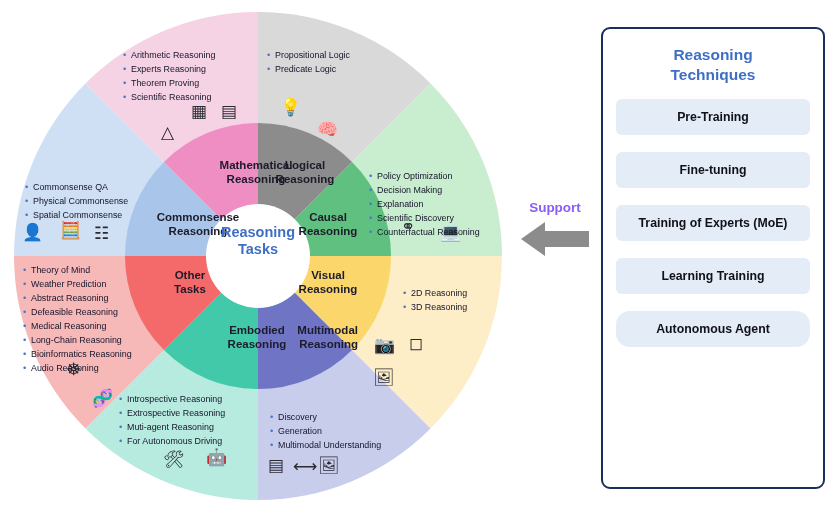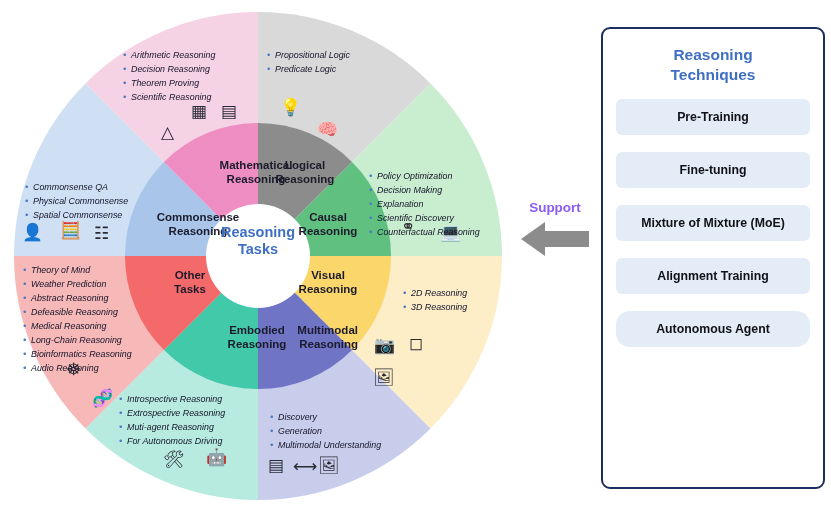--- a/index.html
+++ b/index.html
@@ -40,7 +40,6 @@
     color: #14142a;
     line-height: 1.46;
     white-space: nowrap;
-    font-style: italic;
   }
   .bullets div::before {
     content: "\2022";

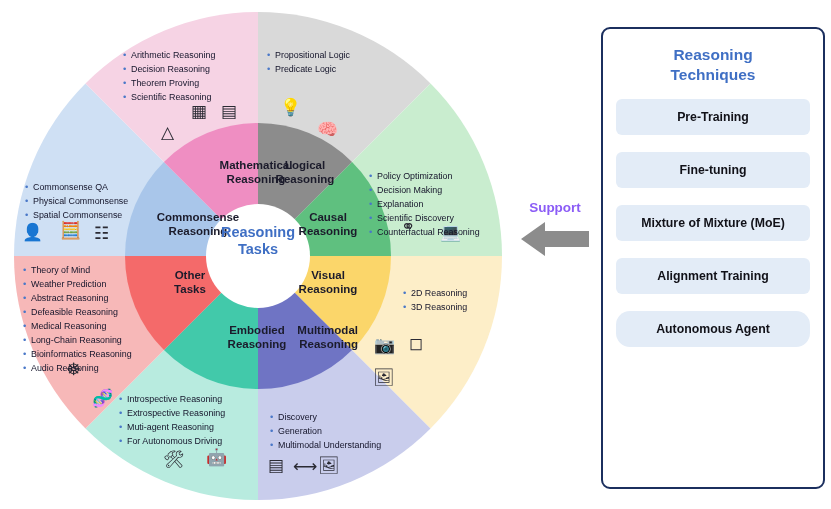--- a/index.html
+++ b/index.html
@@ -197,7 +197,7 @@
 
   <div class="bullets" style="left:116px; top:42px;">
     <div>Arithmetic Reasoning</div>
-    <div>Decision Reasoning</div>
+    <div>Experts Reasoning</div>
     <div>Theorem Proving</div>
     <div>Scientific Reasoning</div>
   </div>

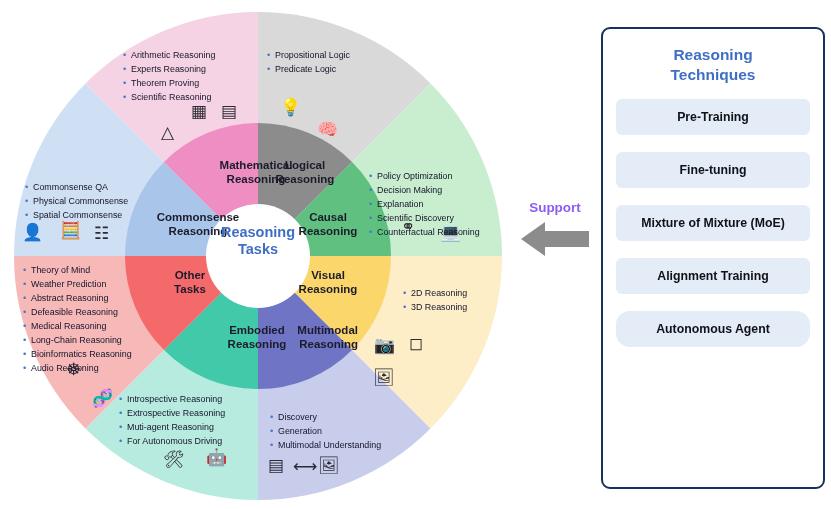--- a/index.html
+++ b/index.html
@@ -268,7 +268,7 @@
     <span>Fine-tuning</span>
   </div>
   <div class="tech-item">
-    <span>Mixture of Mixture (MoE)</span>
+    <span>Training of Experts (MoE)</span>
   </div>
   <div class="tech-item">
     <span>Alignment Training</span>

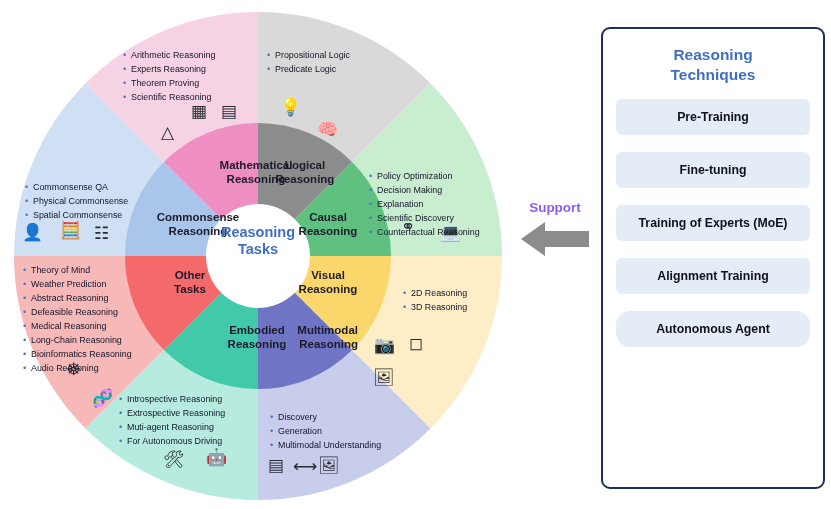--- a/index.html
+++ b/index.html
@@ -271,7 +271,7 @@
     <span>Training of Experts (MoE)</span>
   </div>
   <div class="tech-item">
-    <span>Alignment Training</span>
+    <span>Learning Training</span>
   </div>
   <div class="tech-item">
     <span>Autonomous Agent</span>

